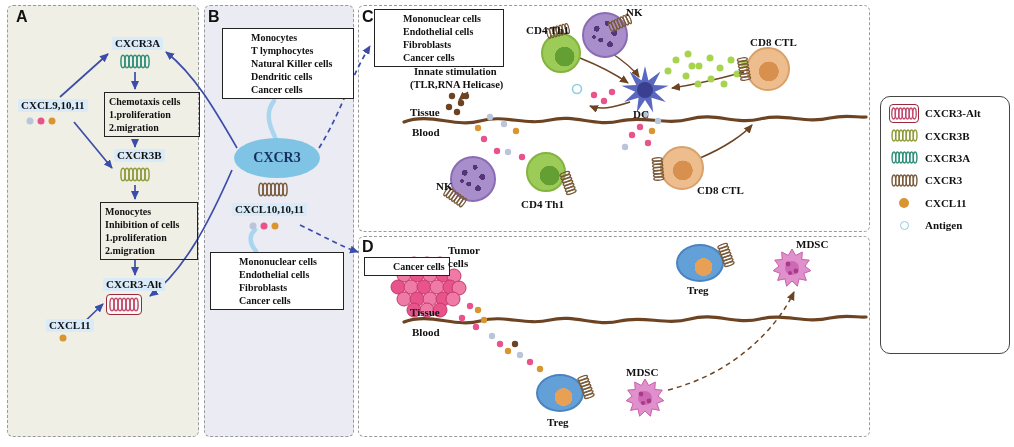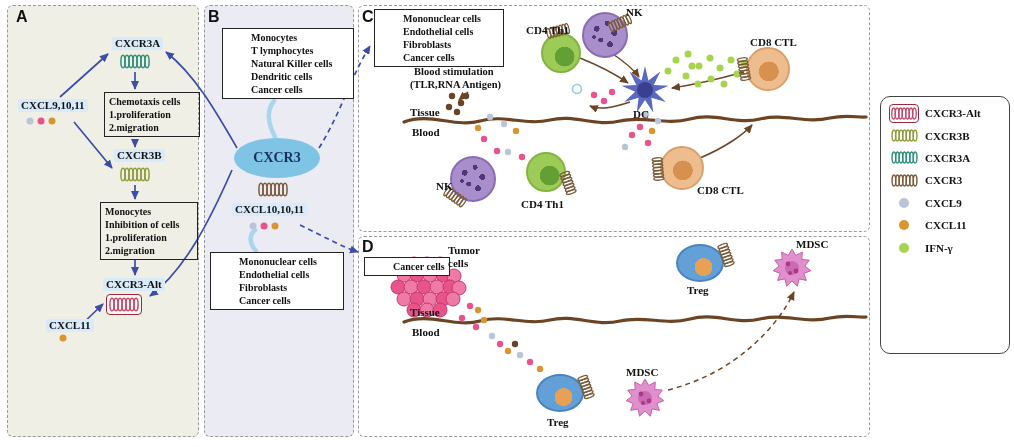--- a/index.html
+++ b/index.html
@@ -328,7 +328,7 @@
   <div class="lbl" style="left:526px;top:24px">CD4 Th1</div>
   <div class="lbl" style="left:626px;top:6px">NK</div>
   <div class="lbl" style="left:750px;top:36px">CD8 CTL</div>
-  <div class="lbl" style="left:414px;top:66px;font-size:10.5px">Blood stimulation</div>
+  <div class="lbl" style="left:414px;top:66px;font-size:10.5px">Innate stimulation</div>
   <div class="lbl" style="left:410px;top:79px;font-size:10.5px">(TLR,RNA Antigen)</div>
   <div class="lbl" style="left:633px;top:108px">DC</div>
   <div class="lbl" style="left:410px;top:106px">Tissue</div>

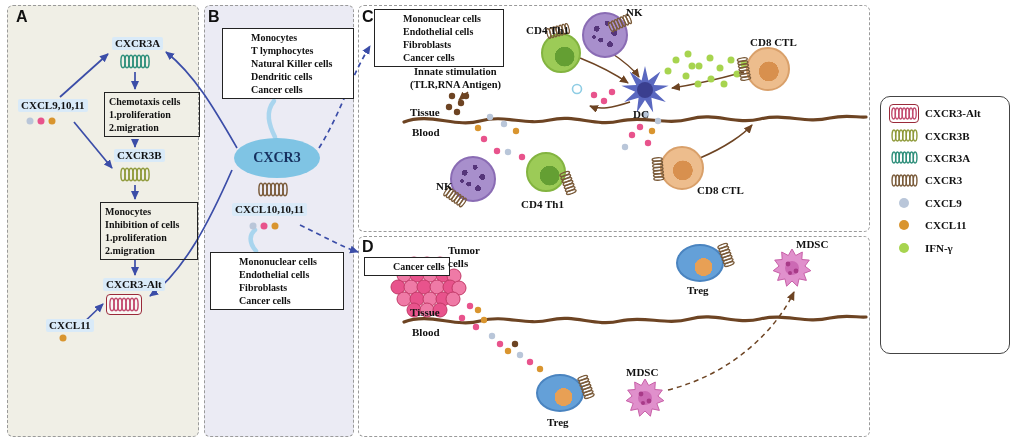--- a/index.html
+++ b/index.html
@@ -329,7 +329,7 @@
   <div class="lbl" style="left:626px;top:6px">NK</div>
   <div class="lbl" style="left:750px;top:36px">CD8 CTL</div>
   <div class="lbl" style="left:414px;top:66px;font-size:10.5px">Innate stimulation</div>
-  <div class="lbl" style="left:410px;top:79px;font-size:10.5px">(TLR,RNA Antigen)</div>
+  <div class="lbl" style="left:410px;top:79px;font-size:10.5px">(TLR,RNA Helicase)</div>
   <div class="lbl" style="left:633px;top:108px">DC</div>
   <div class="lbl" style="left:410px;top:106px">Tissue</div>
   <div class="lbl" style="left:412px;top:126px">Blood</div>

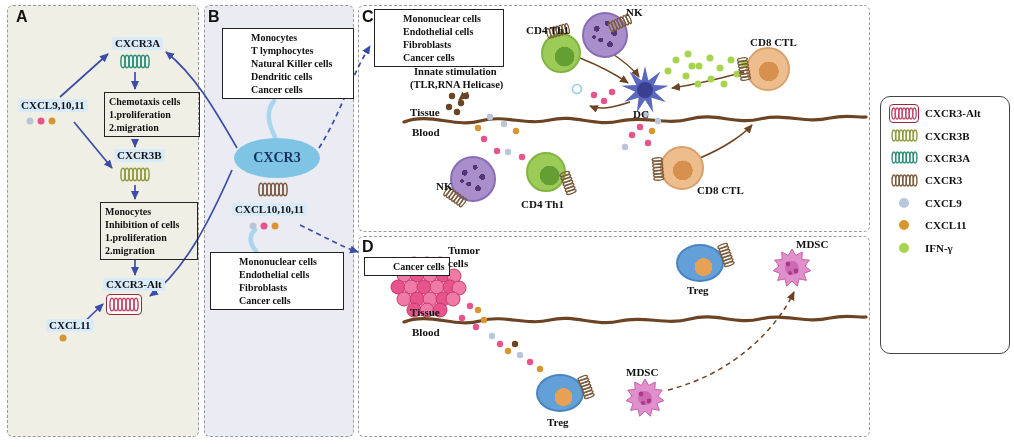--- a/index.html
+++ b/index.html
@@ -450,12 +450,6 @@
         </div>
         <div class="legend-row">
           <span class="legend-swatch">
-            <span class="legend-dot" style="background: rgb(185, 198, 217);"></span>
-          </span>
-          <span class="legend-label">CXCL9</span>
-        </div>
-        <div class="legend-row">
-          <span class="legend-swatch">
             <span class="legend-dot" style="background: rgb(217, 149, 47);"></span>
           </span>
           <span class="legend-label">CXCL11</span>

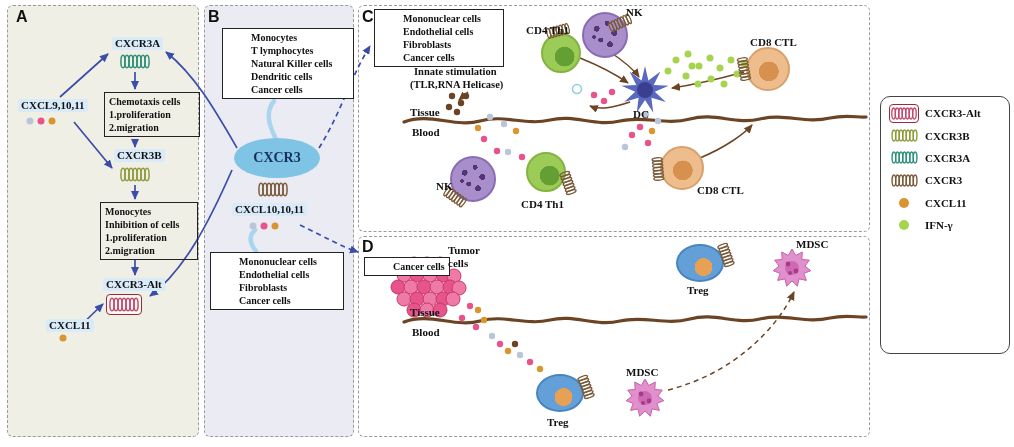--- a/index.html
+++ b/index.html
@@ -456,6 +456,12 @@
         </div>
         <div class="legend-row">
           <span class="legend-swatch">
+            <span class="legend-ring" style="border-color: rgb(143, 205, 228);"></span>
+          </span>
+          <span class="legend-label">Antigen</span>
+        </div>
+        <div class="legend-row">
+          <span class="legend-swatch">
             <span class="legend-dot" style="background: rgb(167, 212, 79);"></span>
           </span>
           <span class="legend-label">IFN-γ</span>

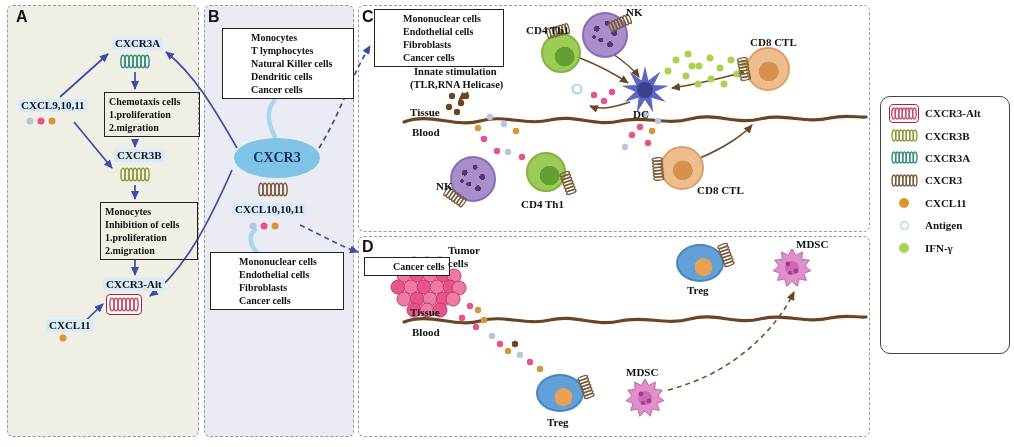--- a/index.html
+++ b/index.html
@@ -460,12 +460,6 @@
           </span>
           <span class="legend-label">Antigen</span>
         </div>
-        <div class="legend-row">
-          <span class="legend-swatch">
-            <span class="legend-dot" style="background: rgb(167, 212, 79);"></span>
-          </span>
-          <span class="legend-label">IFN-γ</span>
-        </div>
       </div>
   </div>
 

